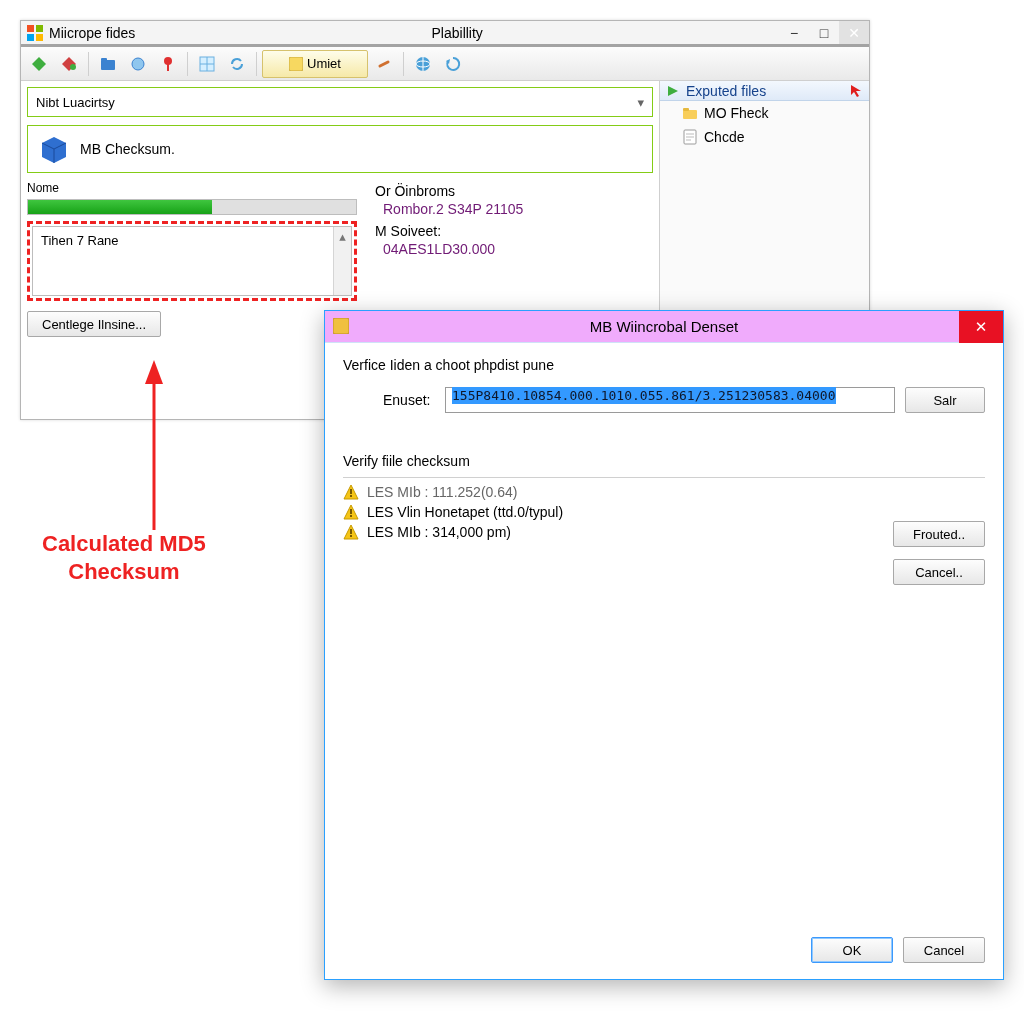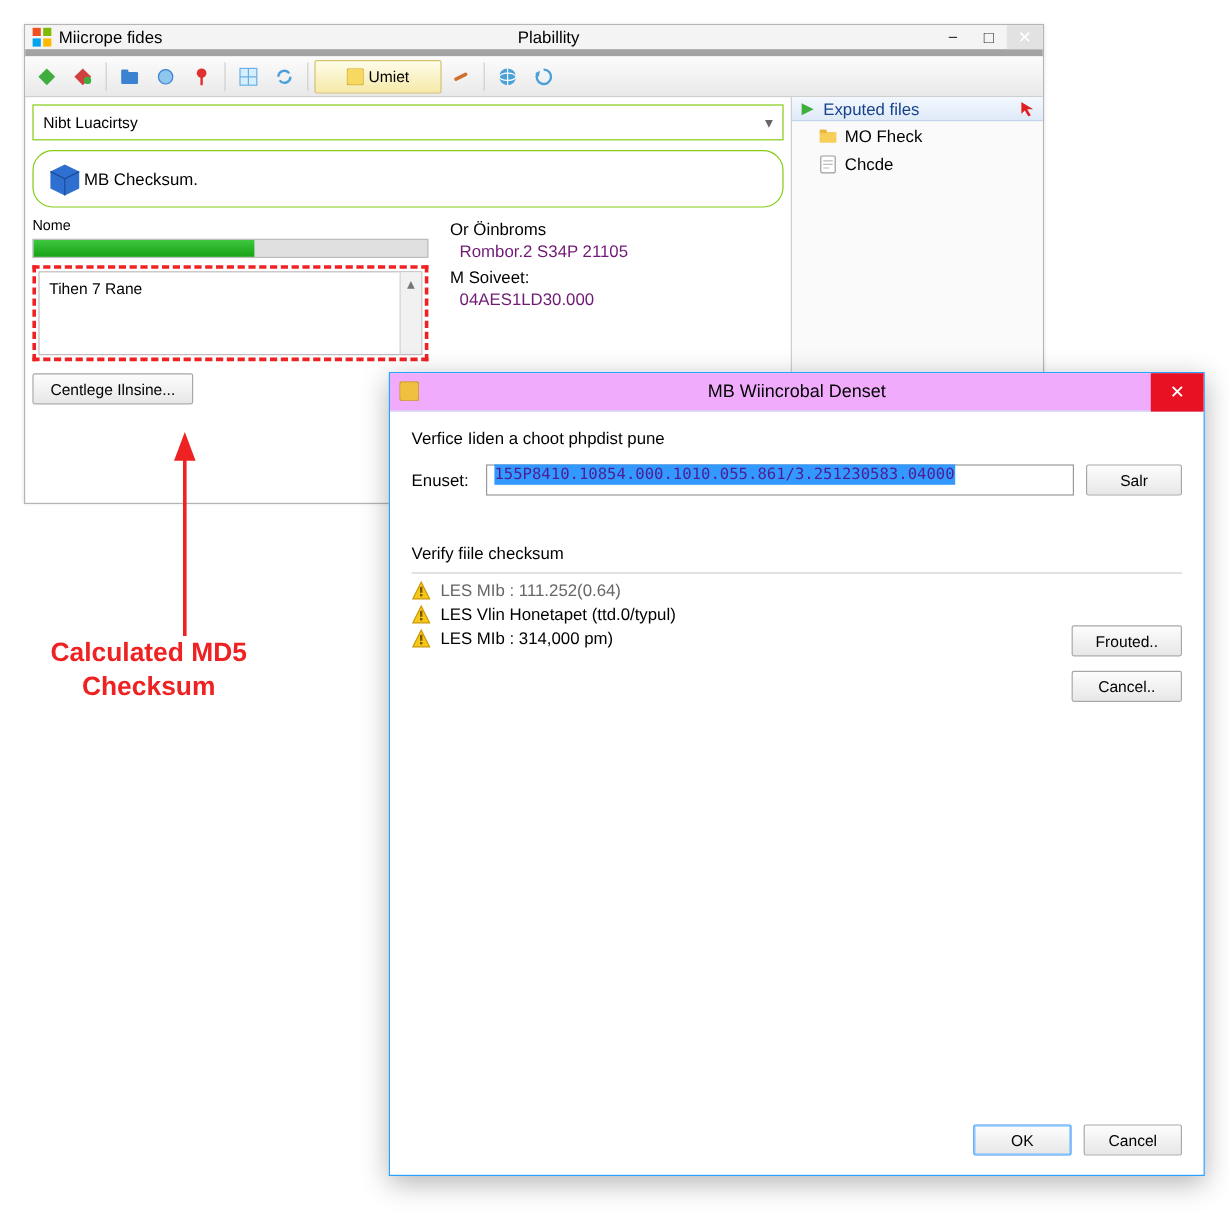--- a/index.html
+++ b/index.html
@@ -7,7 +7,7 @@
   
   
   .win{position:absolute;background:#fff;border:1px solid #b5b5b5;box-shadow:0 0 3px rgba(0,0,0,.15);}
-  .titlebar{display:flex;align-items:center;height:26px;background:linear-gradient(#f7f7f7,#eaeaea);border-bottom:6px solid #a3a3a3;font-size:14px;}
+  .titlebar{display:flex;align-items:center;height:26px;background:linear-gradient(#f7f7f7,#eaeaea);border-bottom:3px solid #a3a3a3;font-size:14px;}
   .titlebar .ticon{width:16px;height:16px;margin:0 6px;}
   .titlebar .spacer{flex:1;}
   .winbtns{display:flex;height:100%;}

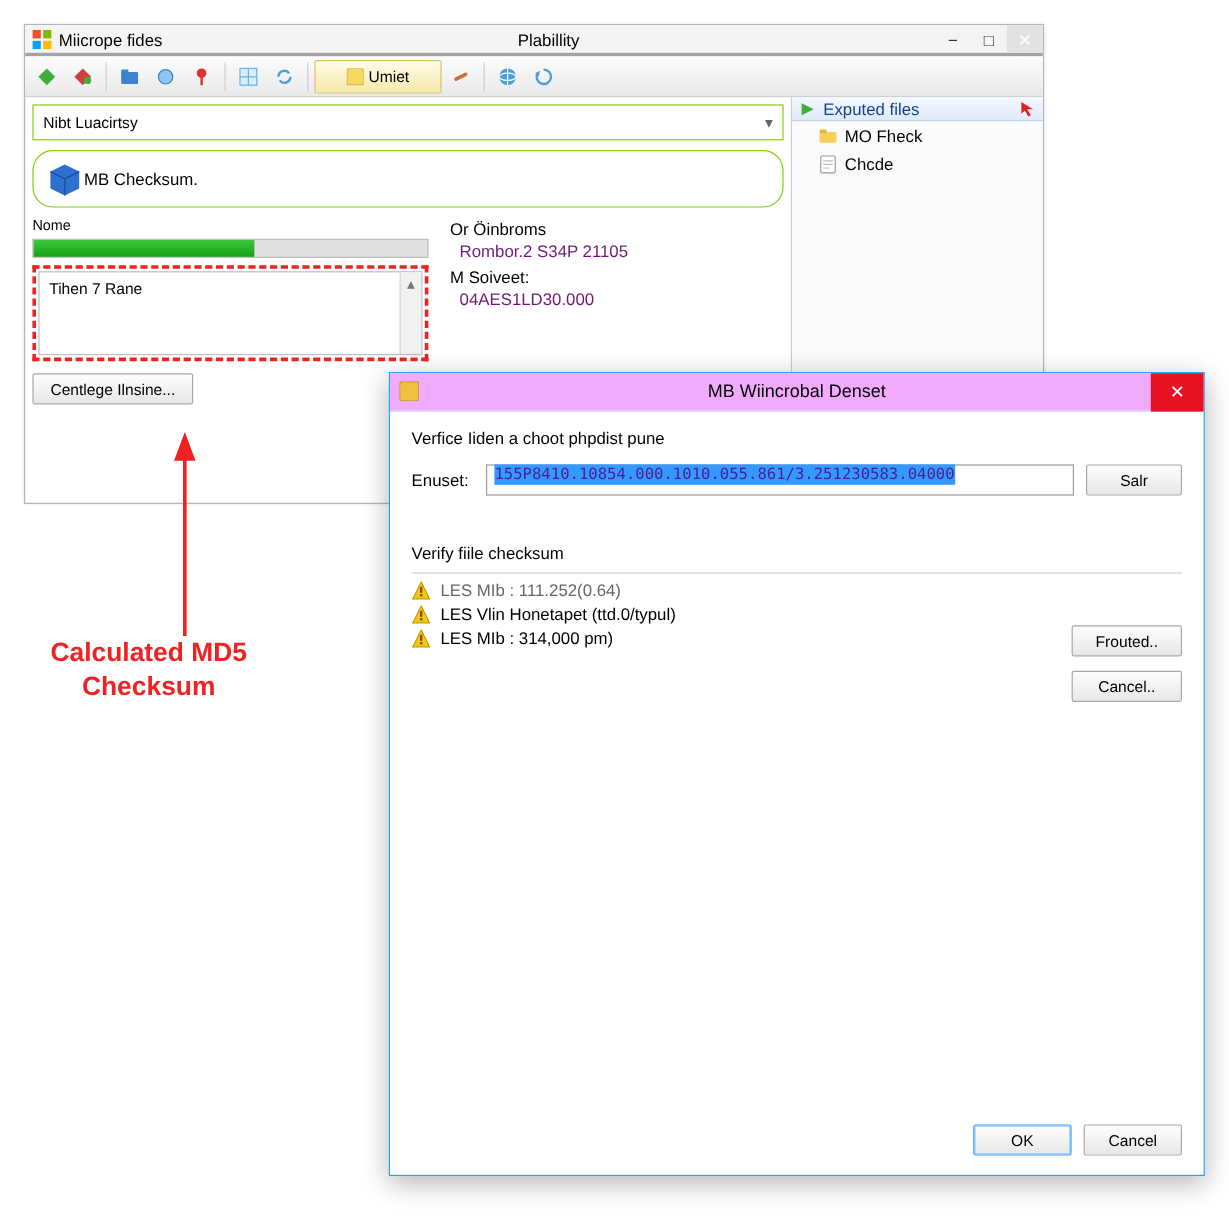--- a/index.html
+++ b/index.html
@@ -30,7 +30,7 @@
   
   .panel{border:1px solid #84cc16;background:#fff;margin-bottom:8px;}
   #locBar{height:30px;display:flex;align-items:center;justify-content:space-between;padding:0 8px;font-size:13px;}
-  #breadcrumb{height:48px;display:flex;align-items:center;padding:0 10px;font-size:14px;border-radius:17px;}
+  #breadcrumb{height:48px;display:flex;align-items:center;padding:0 10px;gap:10px;font-size:14px;}
   
   #lowerRow{display:flex;gap:18px;}
   #nameCol{flex:0 0 330px;}

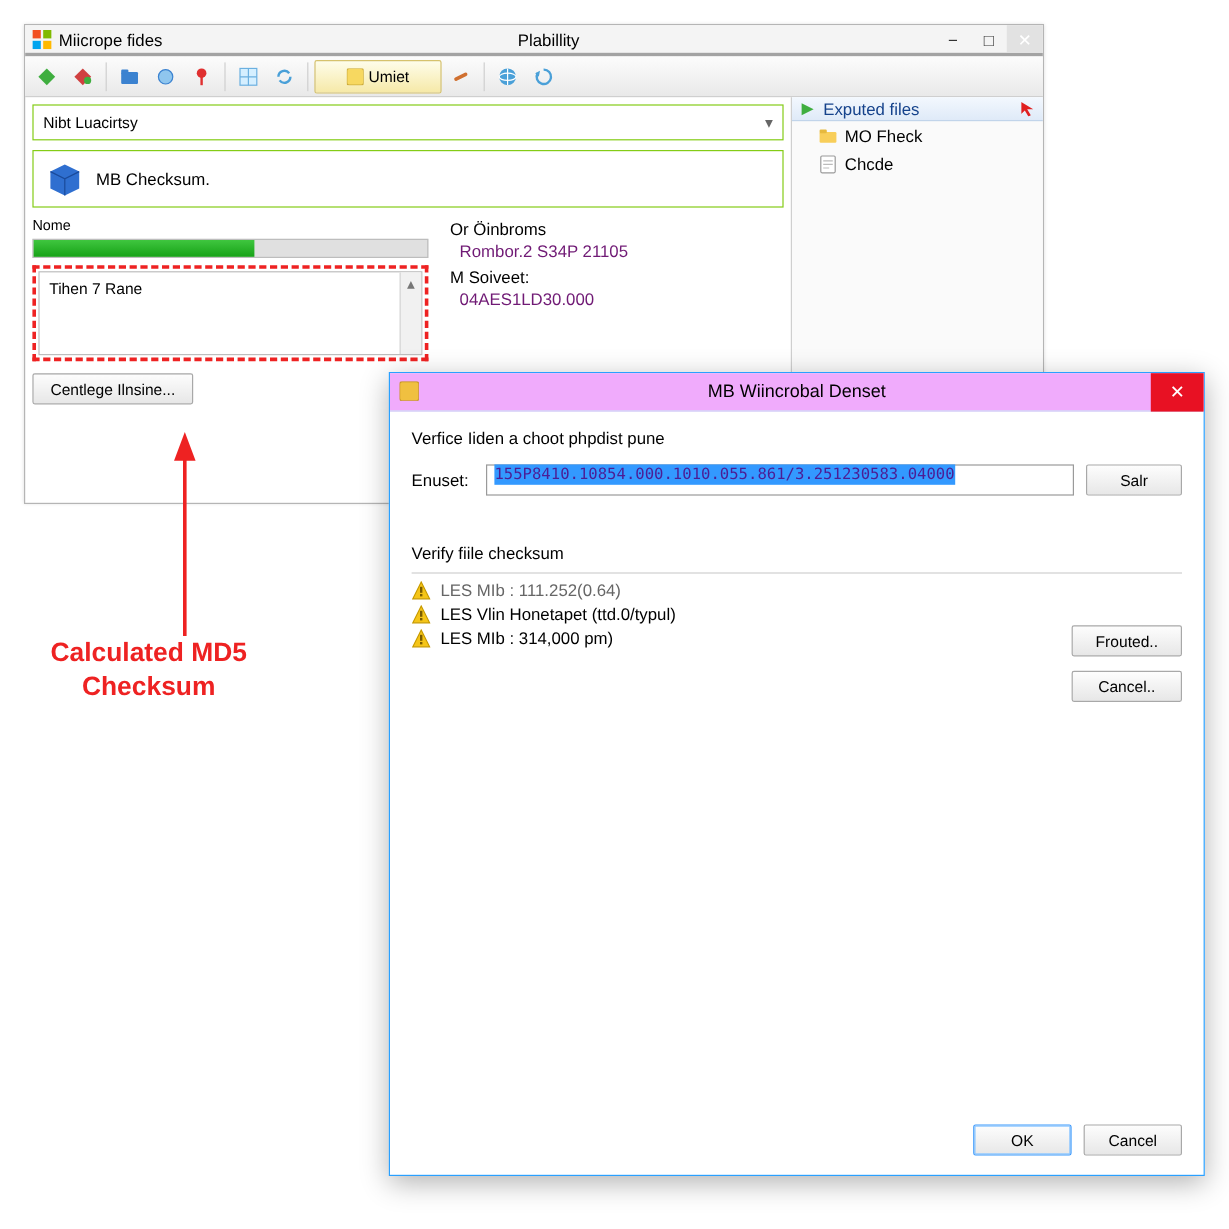--- a/index.html
+++ b/index.html
@@ -67,7 +67,7 @@
   #dlg .body{padding:14px 18px 10px 18px;height:calc(100% - 32px);display:flex;flex-direction:column;}
   .instruction{font-size:14px;margin-bottom:14px;}
   .fieldRow{display:flex;align-items:center;gap:10px;margin-bottom:40px;}
-  .fieldRow label{width:52px;font-size:14px;}
+  .fieldRow label{width:52px;font-size:14px;margin-left:40px;}
   .txt{flex:1;height:26px;border:1px solid #9a9a9a;background:#fff;padding:0 6px;font-size:13px;font-family:Consolas,monospace;}
   .txt .sel{background:#3399ff;color:#4c1d95;padding:1px 0;}
   .sect{font-size:14px;margin-bottom:8px;}

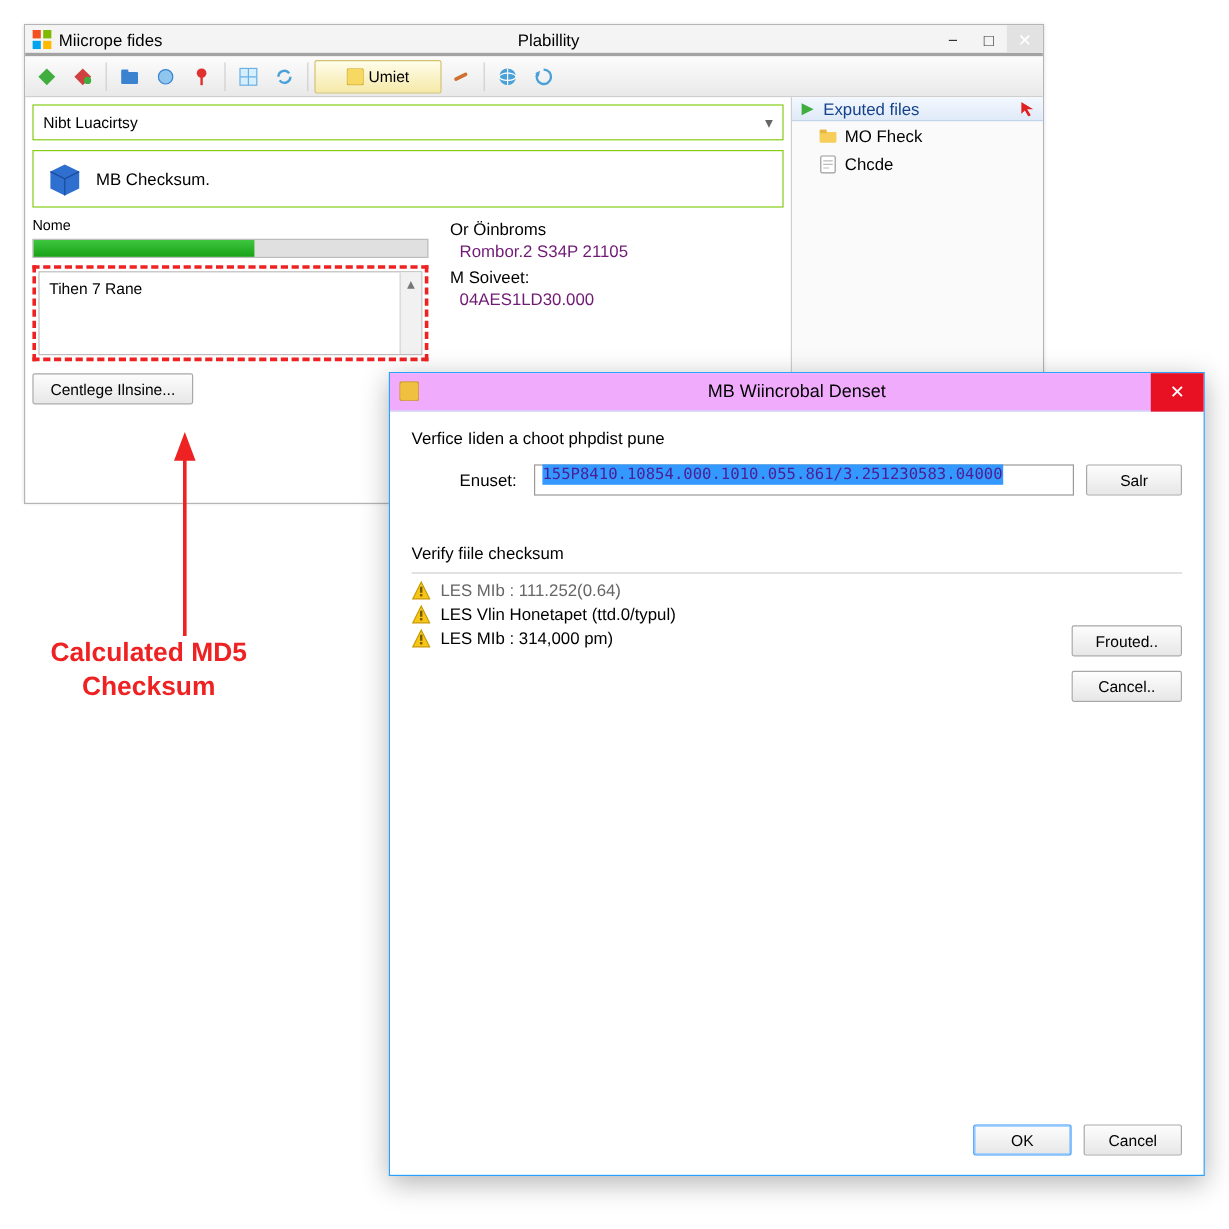--- a/index.html
+++ b/index.html
@@ -69,7 +69,7 @@
   .fieldRow{display:flex;align-items:center;gap:10px;margin-bottom:40px;}
   .fieldRow label{width:52px;font-size:14px;margin-left:40px;}
   .txt{flex:1;height:26px;border:1px solid #9a9a9a;background:#fff;padding:0 6px;font-size:13px;font-family:Consolas,monospace;}
-  .txt .sel{background:#3399ff;color:#4c1d95;padding:1px 0;}
+  .txt .sel{background:#3399ff;color:#0f172a;padding:1px 0;}
   .sect{font-size:14px;margin-bottom:8px;}
   #resultList{flex:1;border-top:1px solid #d0d0d0;padding-top:4px;}
   .ritem{display:flex;align-items:center;gap:8px;padding:2px 0;font-size:14px;}

